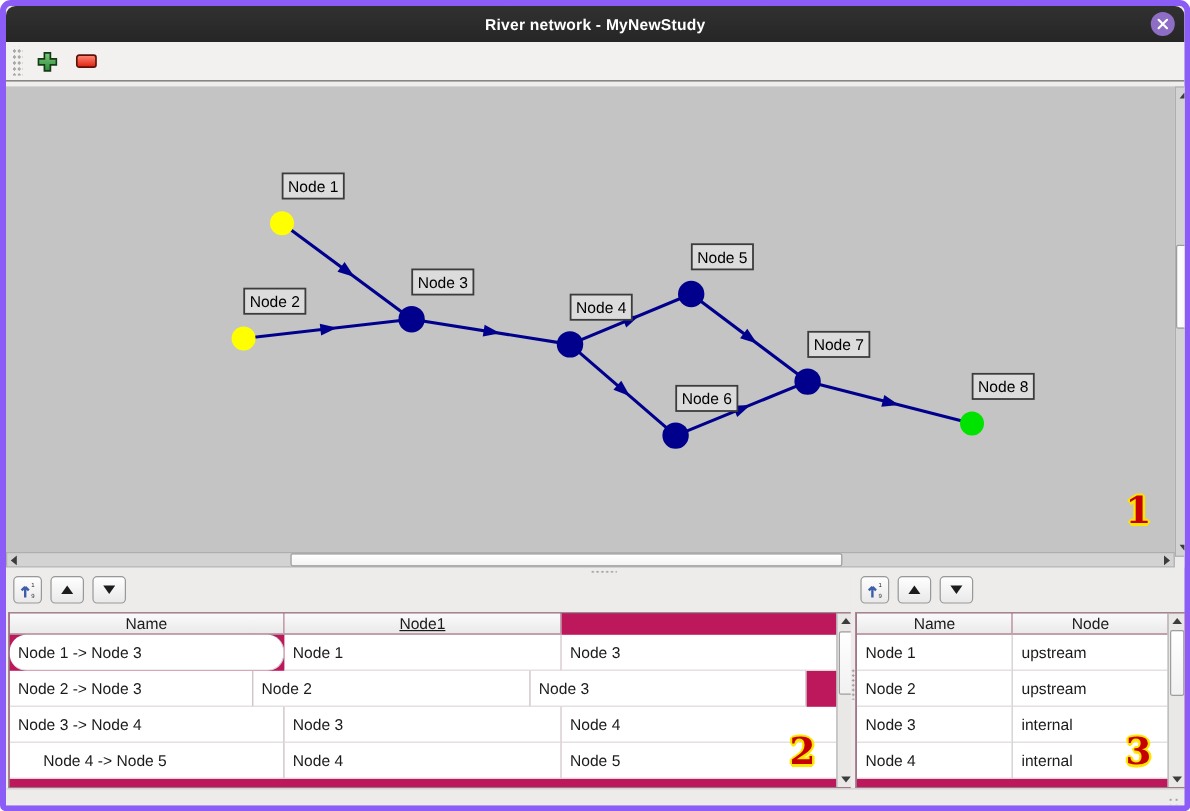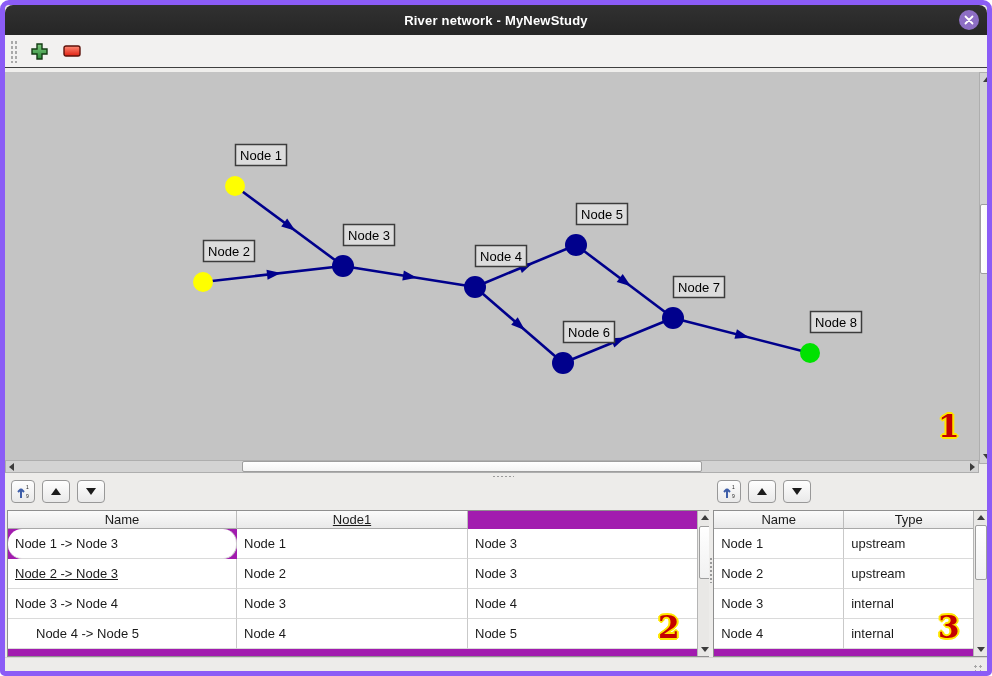--- a/index.html
+++ b/index.html
@@ -83,7 +83,7 @@
   .tri-down { width:0; height:0; border-left:5px solid transparent; border-right:5px solid transparent; border-top:7px solid #1c1c1c; }
   
   .dtable {
-    position:absolute; top:31px; background:#a21caf;
+    position:absolute; top:31px; background:#be185d;
     border:1px solid #8f8f8f; overflow:hidden; height:147px;
   }
   .pane-left  .dtable { left:2px; width:706px; }

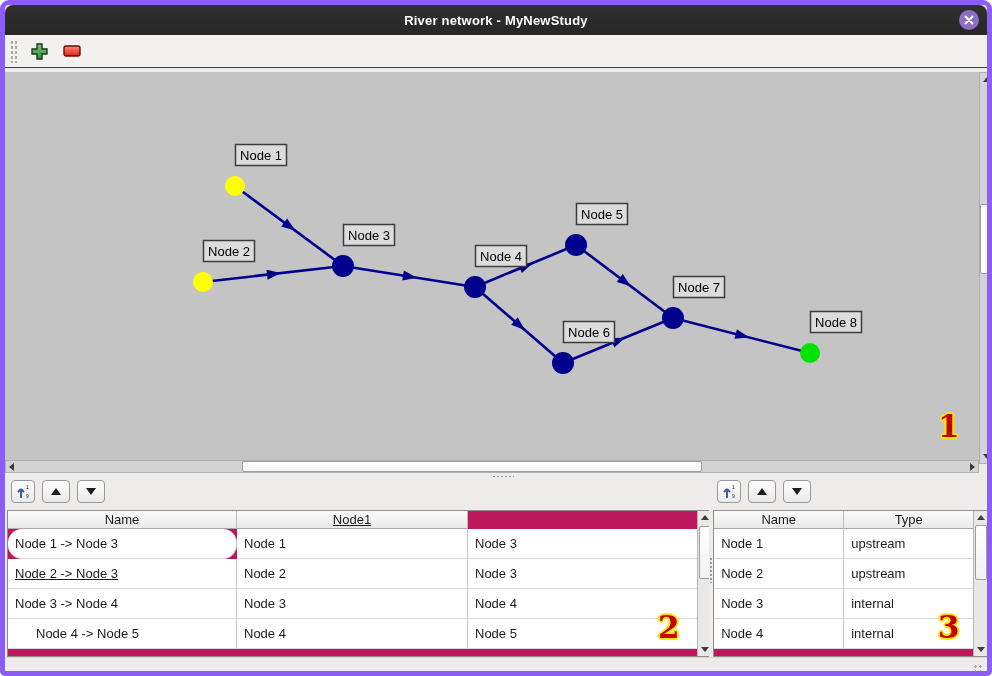--- a/index.html
+++ b/index.html
@@ -313,7 +313,7 @@
       <div class="dtable" id="nodes-table">
         <div class="trow">
             <div class="th" style="width: 130px;">Name</div>
-            <div class="th" style="width: 130px;">Type</div>
+            <div class="th" style="width: 130px;">Node</div>
           </div>
           <div class="trow">
             <div class="td" style="width: 130px;">Node 1</div>

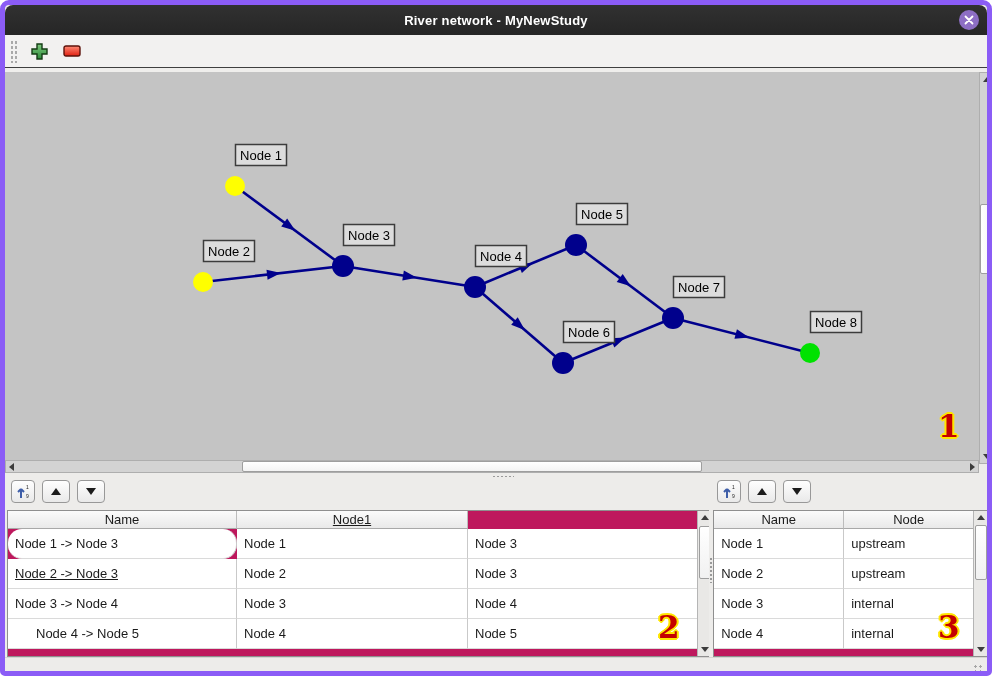--- a/index.html
+++ b/index.html
@@ -268,7 +268,7 @@
             <div class="td" style="width: 230px;">Node 3</div>
           </div>
           <div class="trow">
-            <div class="td" style="width: 229px; text-decoration: underline;">Node 2 -&gt; Node 3</div>
+            <div class="td" style="width: 203px;">Node 2 -&gt; Node 3</div>
             <div class="td" style="width: 231px;">Node 2</div>
             <div class="td" style="width: 230px;">Node 3</div>
           </div>

